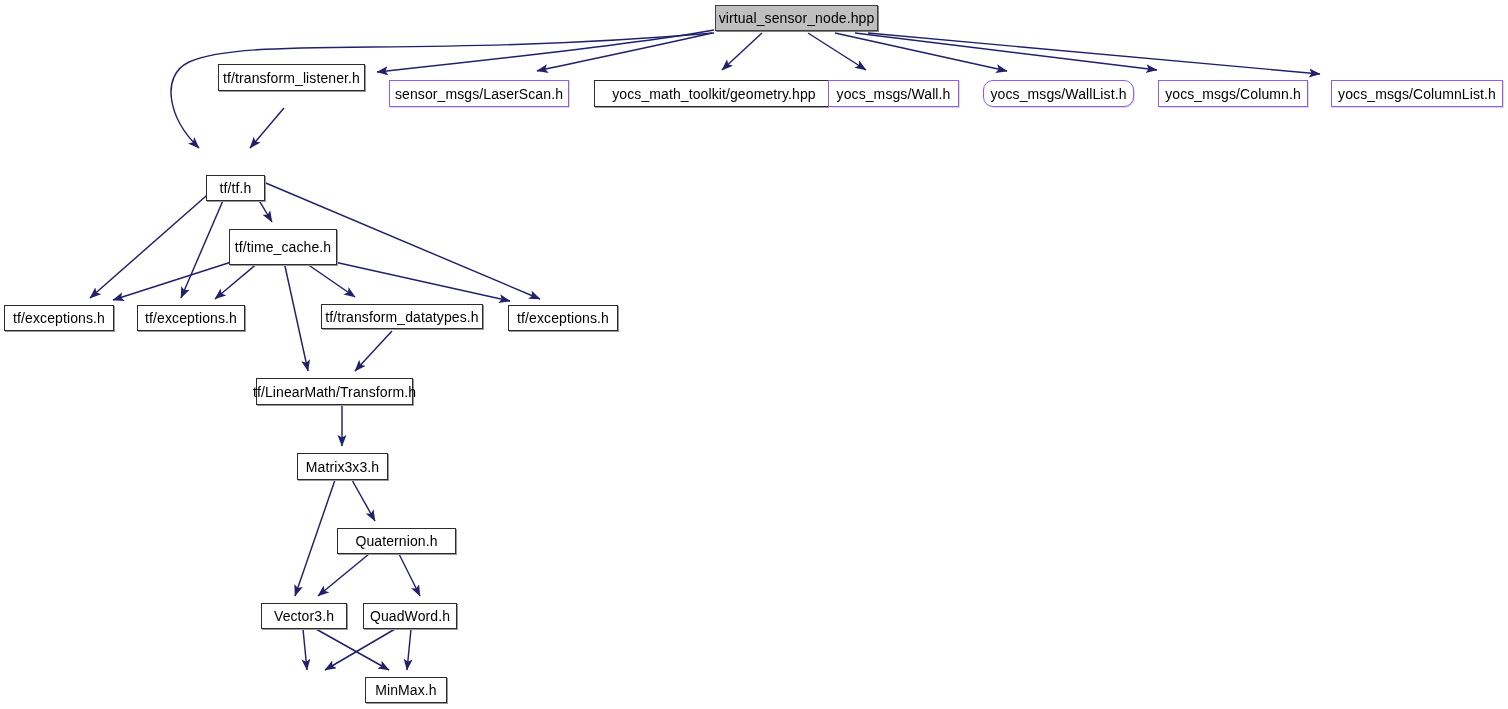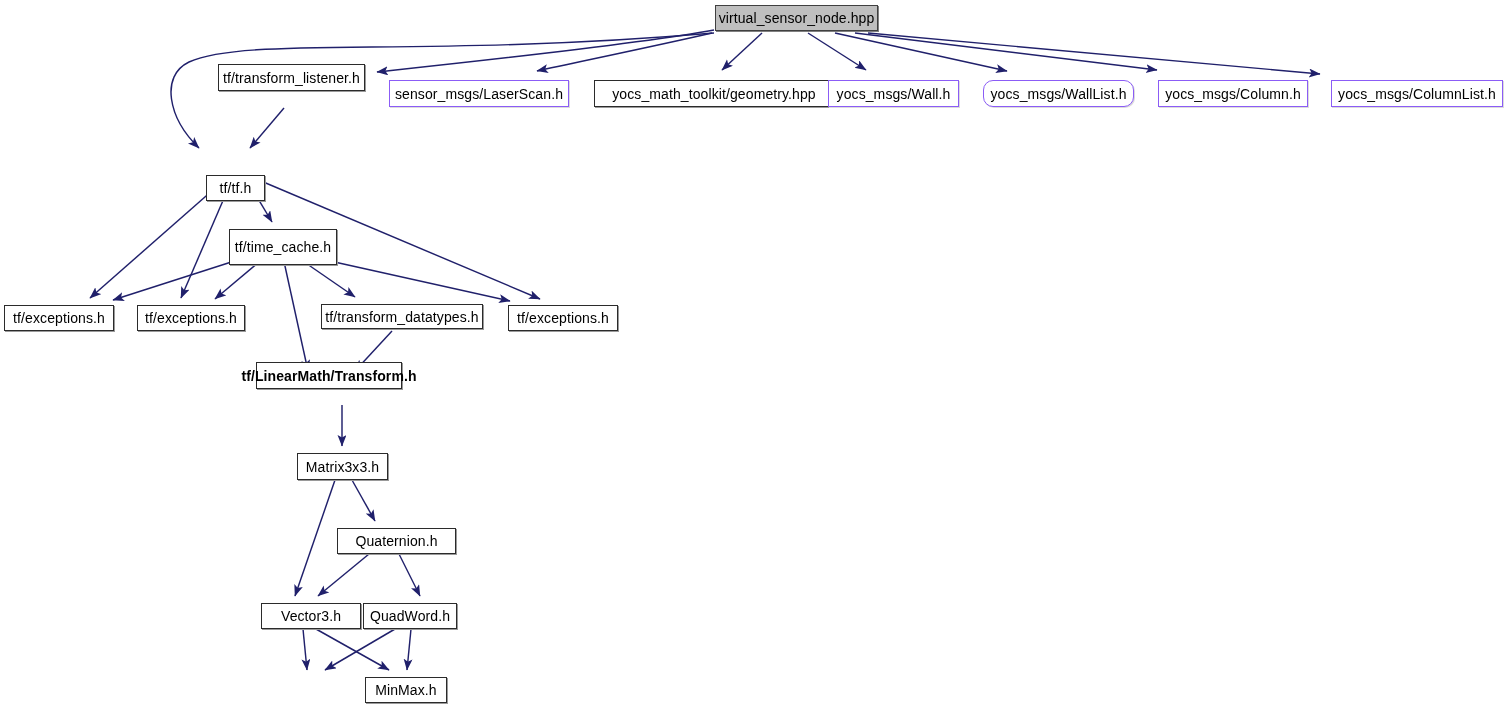--- a/index.html
+++ b/index.html
@@ -182,7 +182,7 @@
     <span class="node-label">tf/exceptions.h</span>
   </div>
 
-  <div class="node solid" style="left:256px;top:362px;width:146px;height:27px;font-weight:bold;">
+  <div class="node solid" style="left:256px;top:378px;width:157px;height:27px;">
     <span class="node-label">tf/LinearMath/Transform.h</span>
   </div>
 

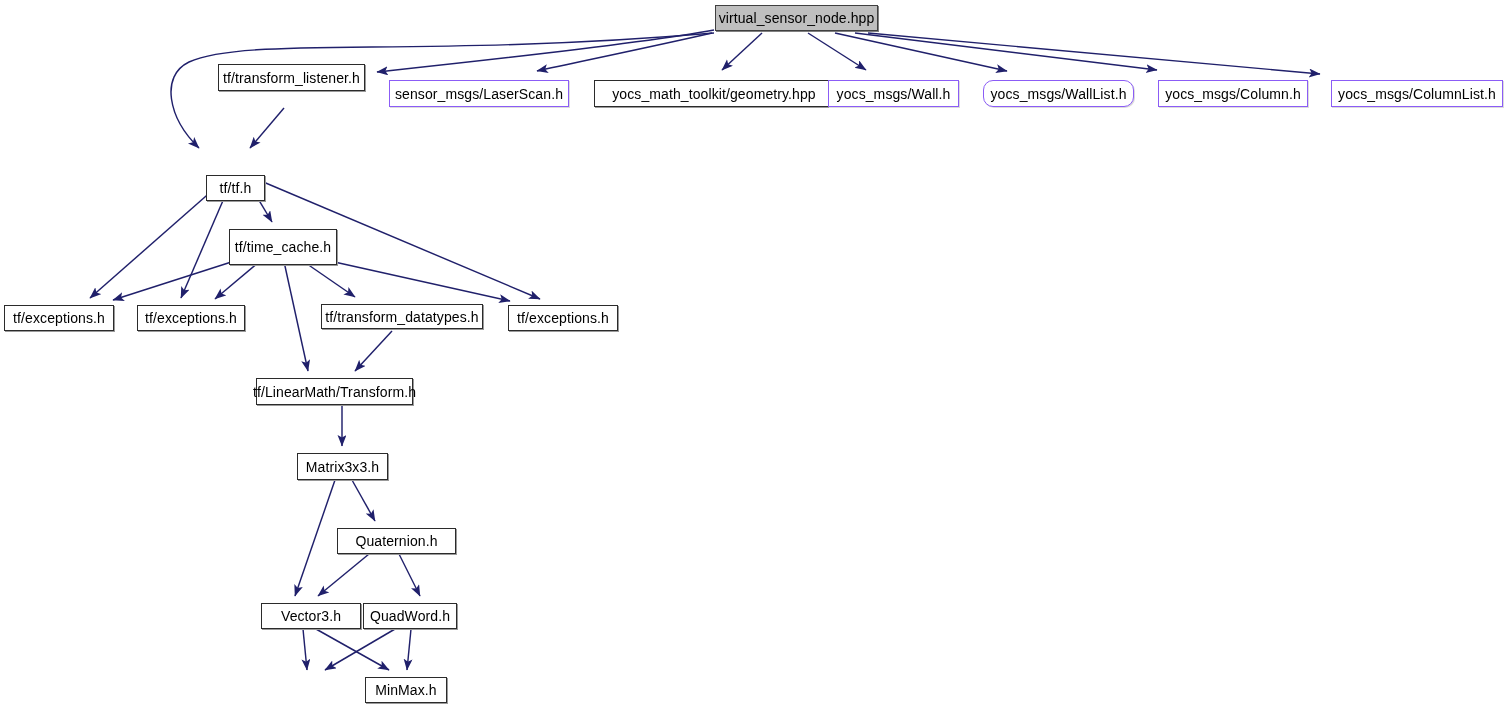--- a/index.html
+++ b/index.html
@@ -194,7 +194,7 @@
     <span class="node-label">Quaternion.h</span>
   </div>
 
-  <div class="node solid" style="left:261px;top:603px;width:100px;height:26px;align-items:center;">
+  <div class="node solid" style="left:261px;top:603px;width:86px;height:26px;align-items:center;">
     <span class="node-label">Vector3.h</span>
   </div>
 

